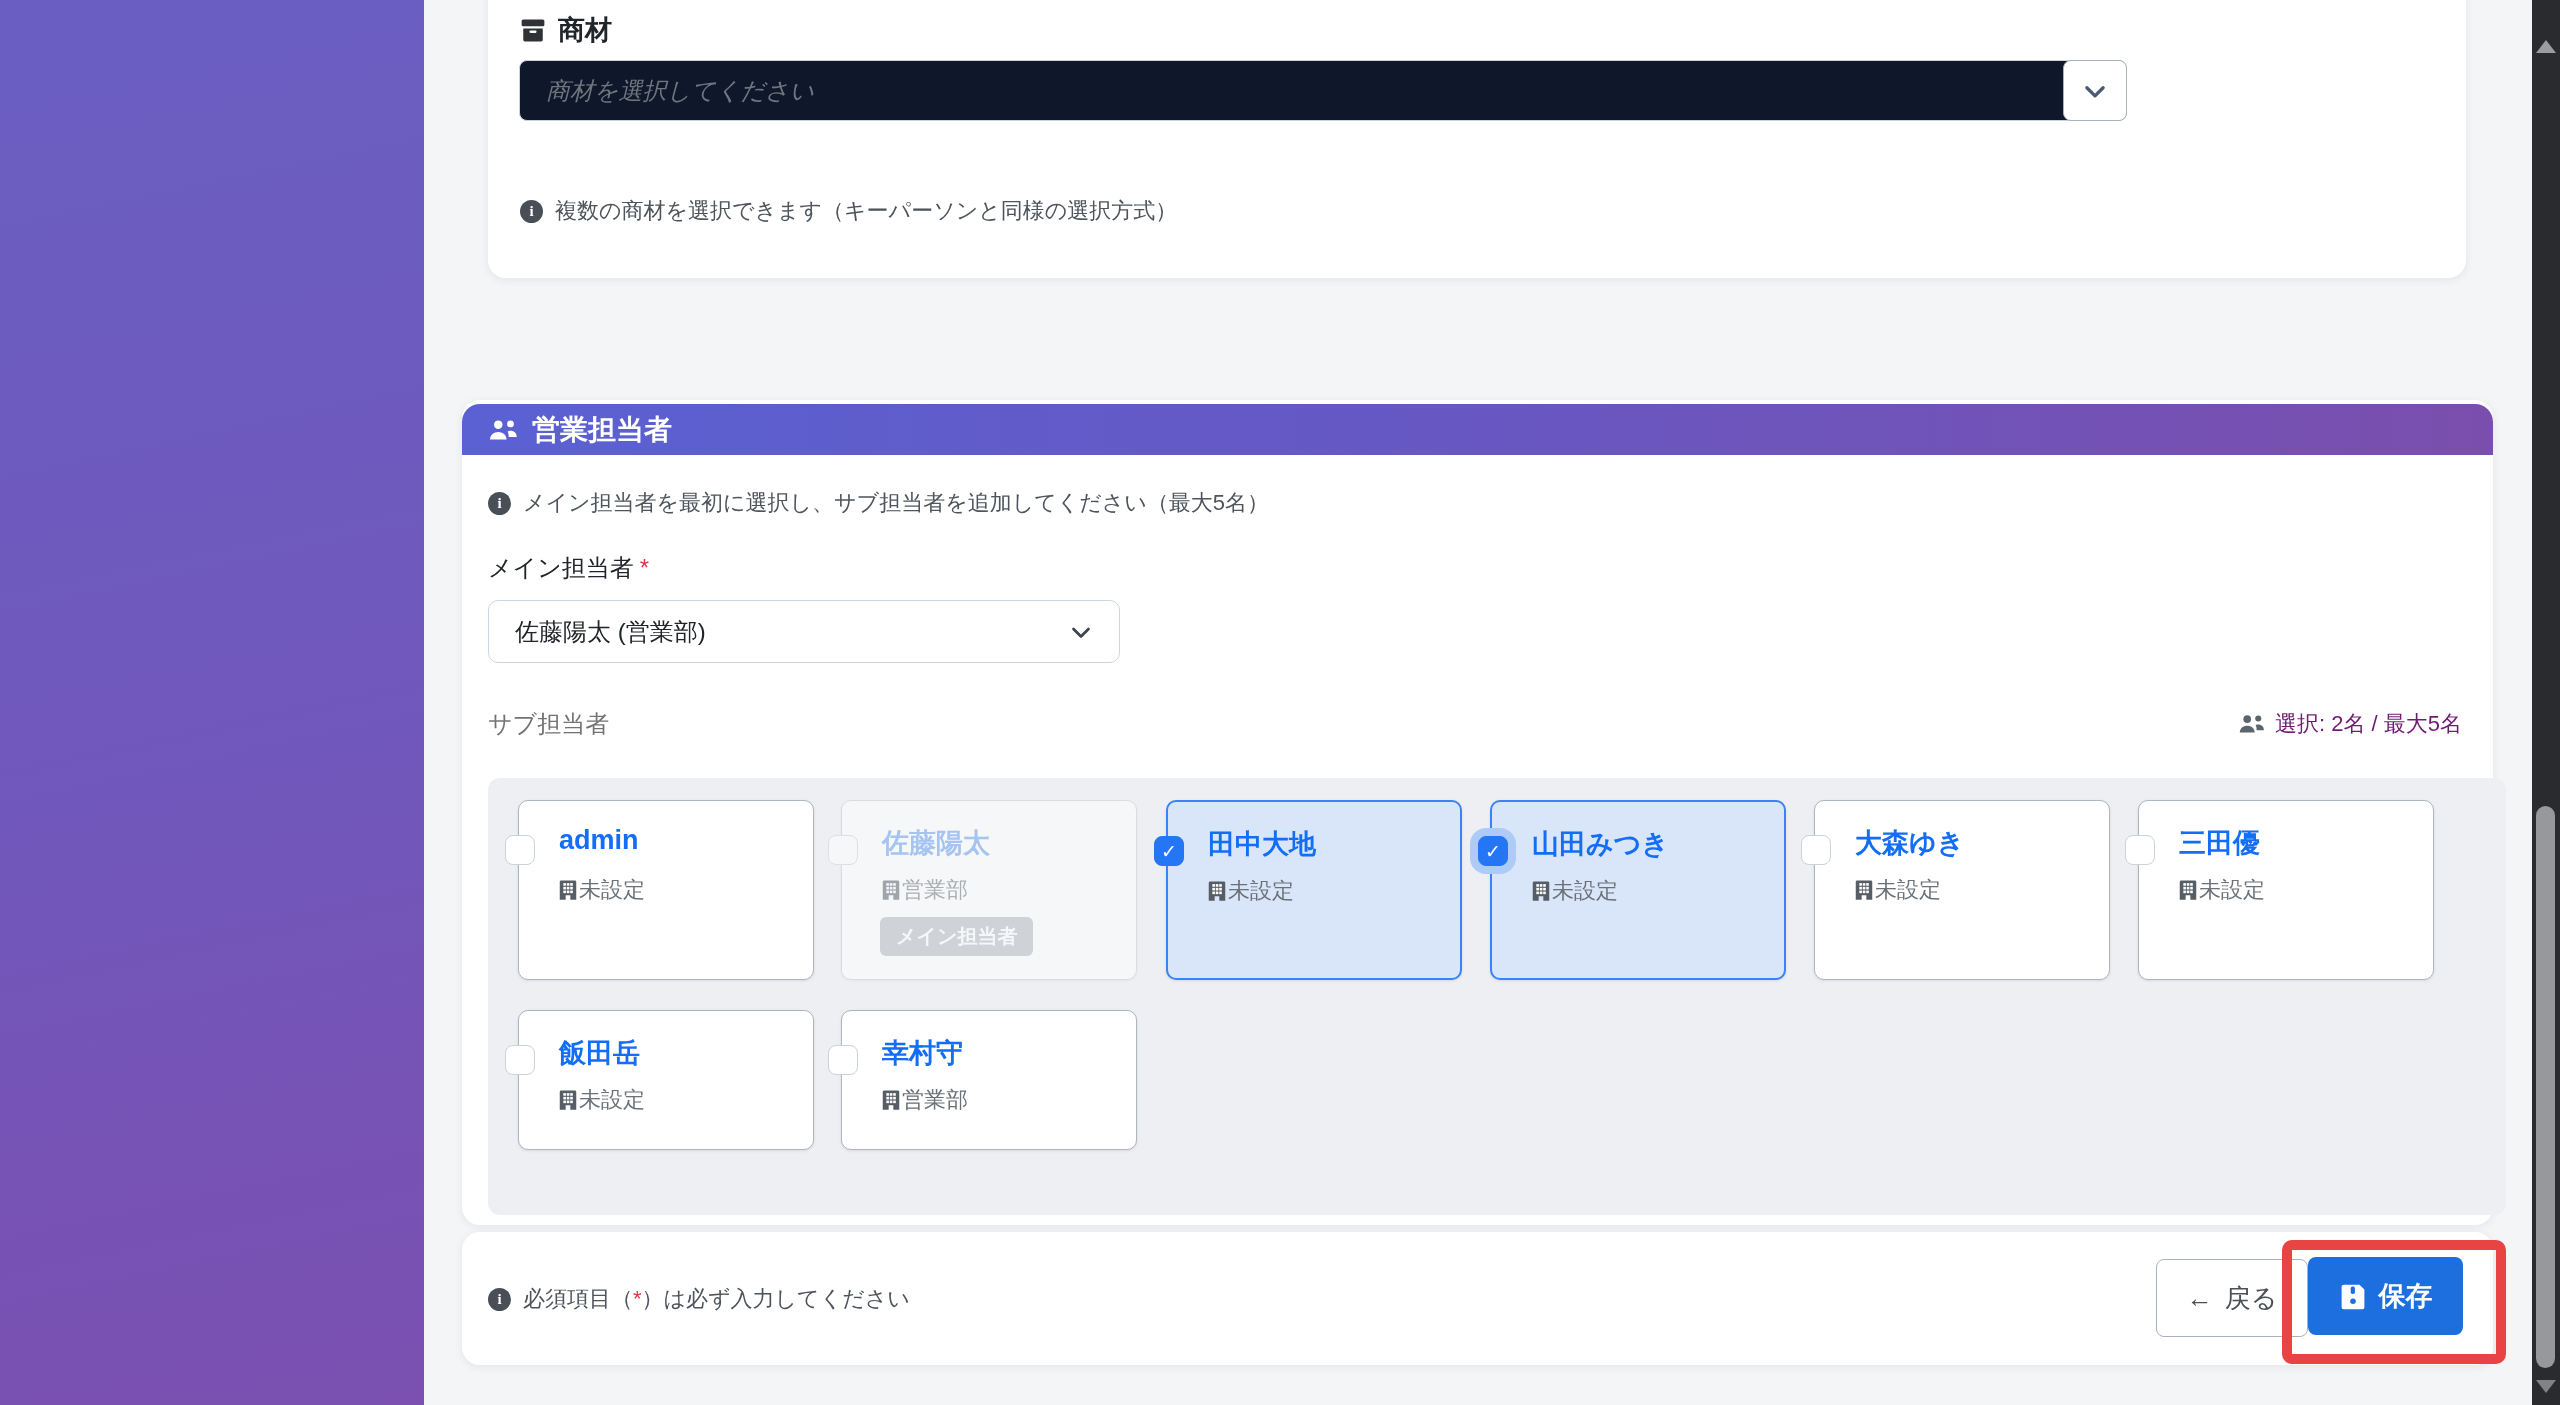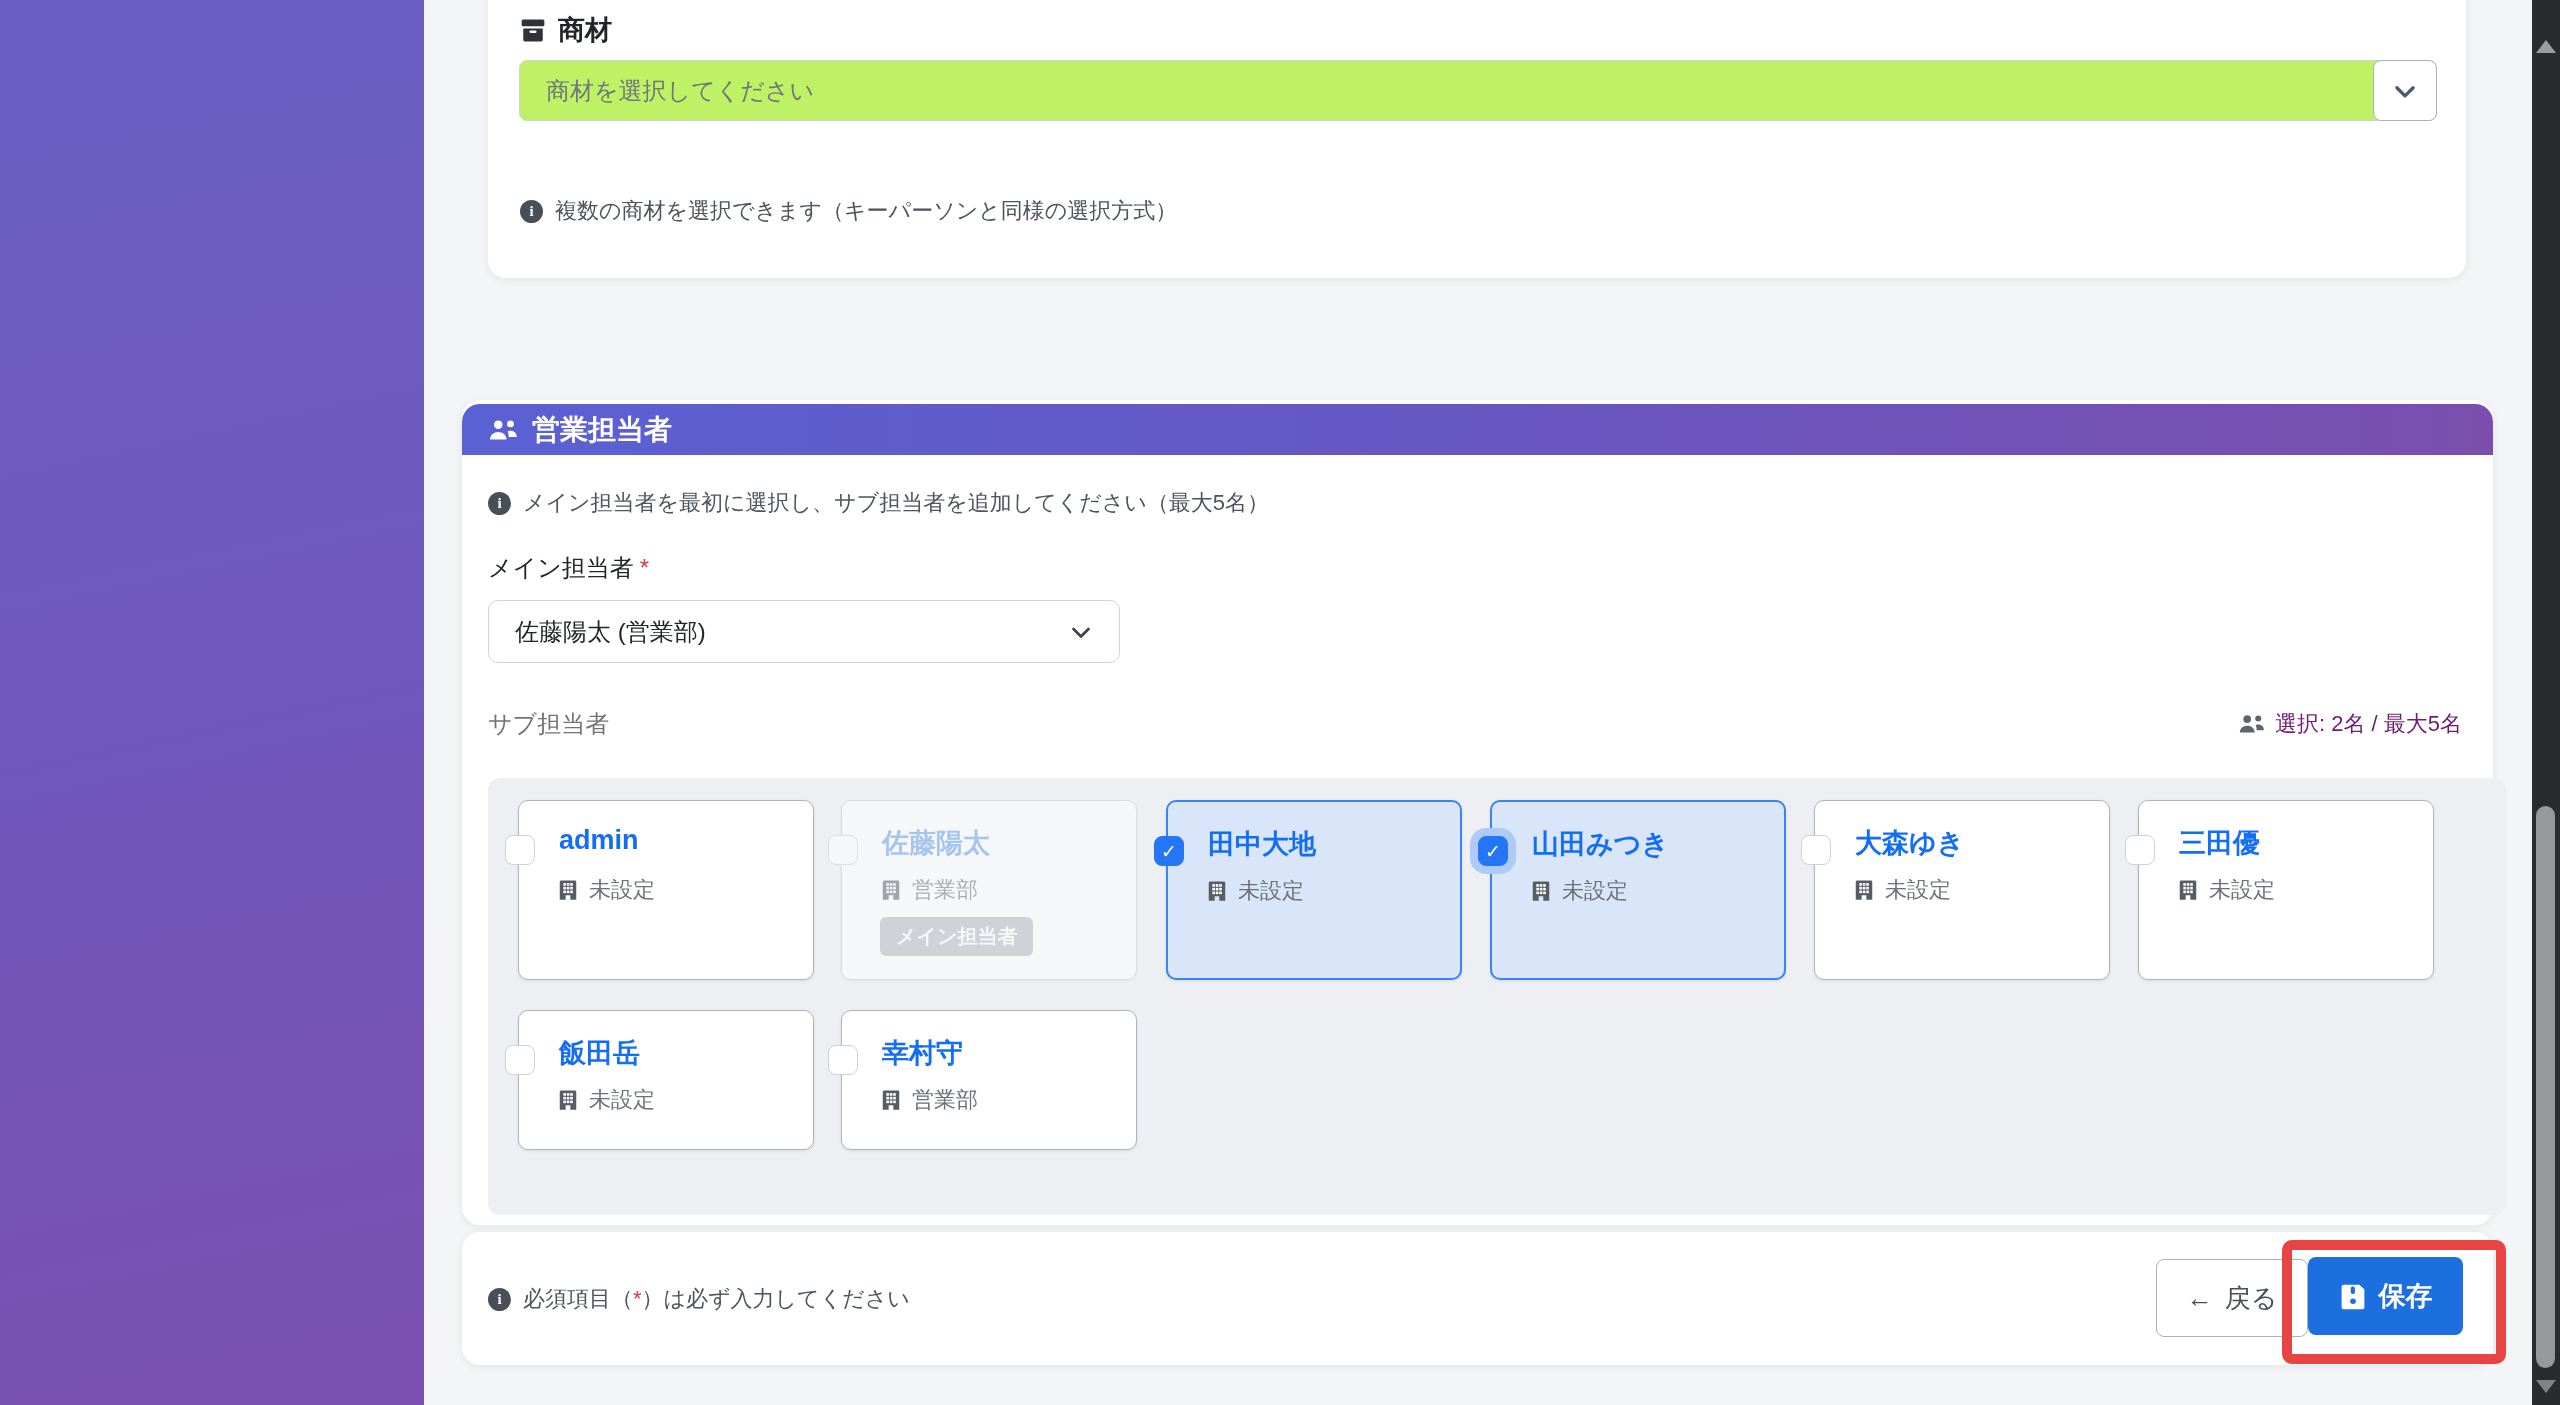--- a/index.html
+++ b/index.html
@@ -20,8 +20,8 @@
   .card-product{left:64px;top:-26px;width:1978px;height:304px;}
   .prod-title{position:absolute;left:32px;top:38px;display:flex;align-items:center;gap:12px;
     font-size:27px;font-weight:bold;color:#212529;}
-  .prod-select{position:absolute;left:31px;top:86px;width:1918px;height:61px;background:#bef264;
-    border:1px solid #cbd3da;border-radius:8px;box-sizing:border-box;display:flex;align-items:center;}
+  .prod-select{position:absolute;left:31px;top:86px;width:1608px;height:61px;background:#0f172a;
+    border:1px solid #cbd3da;border-radius:8px;box-sizing:border-box;display:flex;align-items:center;font-style:italic;}
   .prod-select .ph{padding-left:26px;font-size:24px;color:#6e767e;}
   .select-toggle{position:absolute;right:-1px;top:-1px;bottom:-1px;width:64px;background:#fff;
     border:1px solid #a9b2bb;border-radius:8px;display:flex;align-items:center;justify-content:center;box-sizing:border-box;}

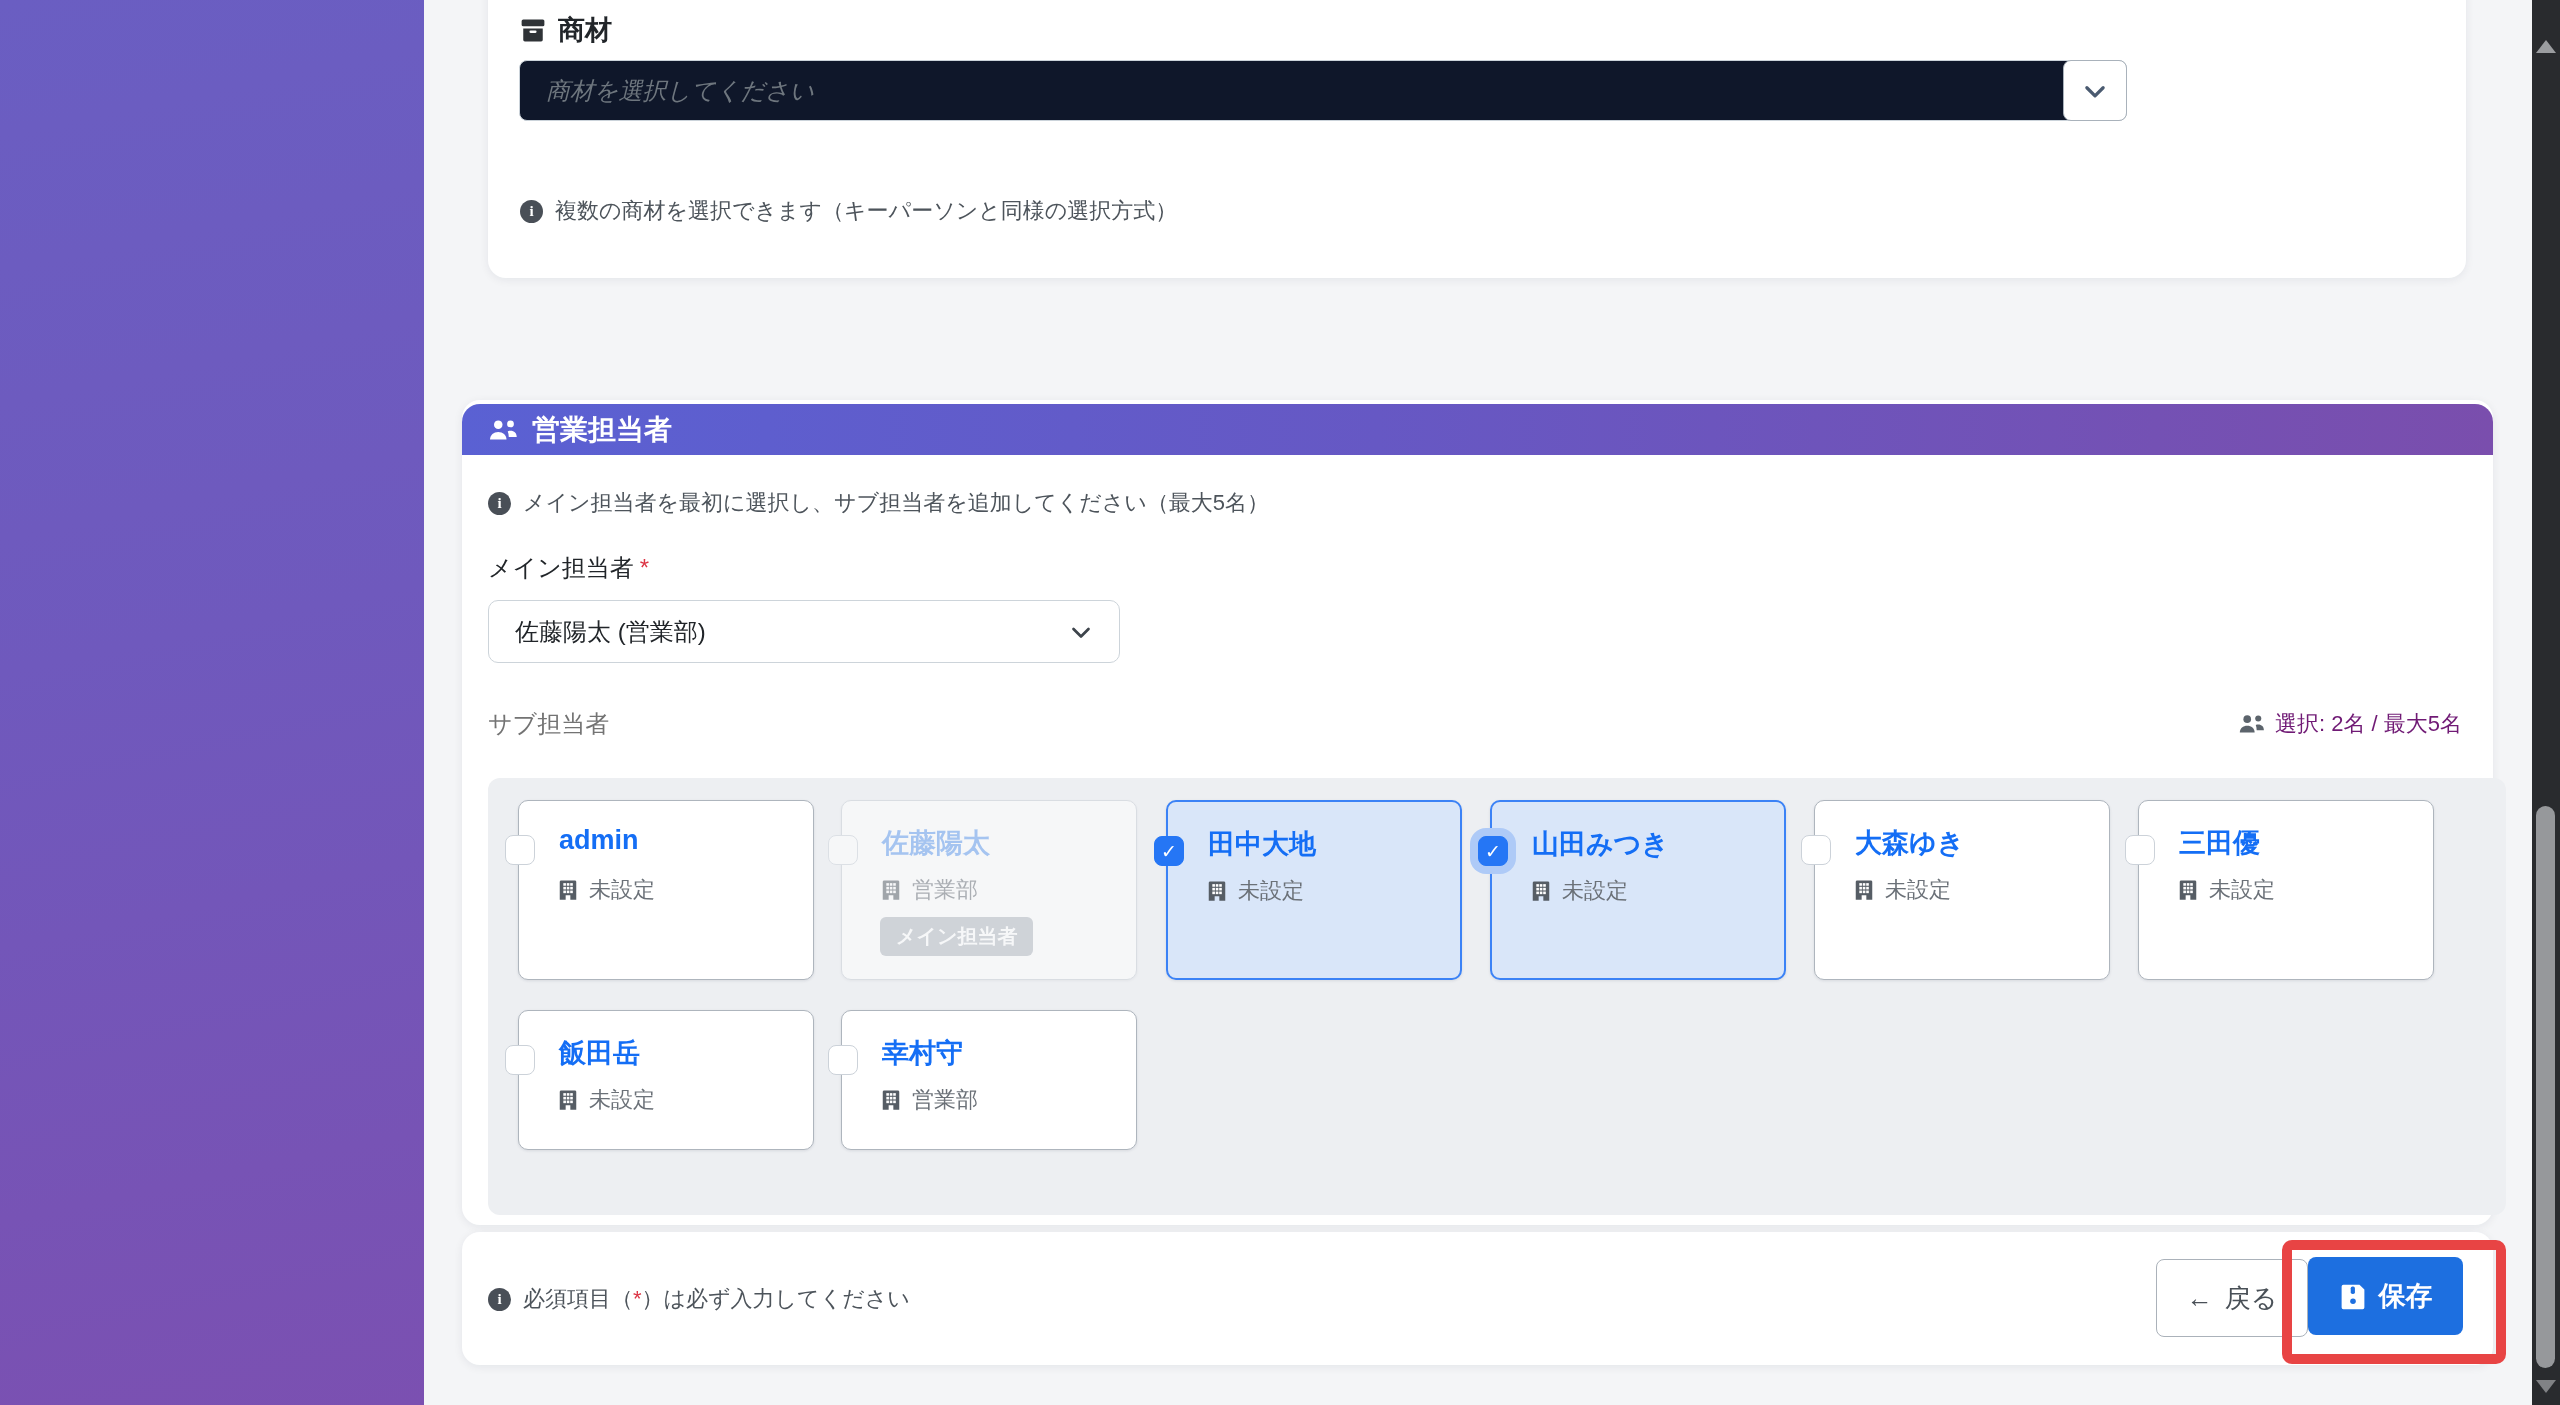--- a/index.html
+++ b/index.html
@@ -59,7 +59,7 @@
   .mcard.disabled{opacity:.5;border-color:#c6ccd3;}
   .mname{position:absolute;left:40px;top:24px;font-size:27px;font-weight:bold;color:#146ef5;white-space:nowrap;}
   .mcard.disabled .mname{color:#5f9bf0;}
-  .mdept{position:absolute;left:38px;top:74px;display:flex;align-items:center;gap:10px;font-size:22px;color:#6b7178;}
+  .mdept{position:absolute;left:38px;top:74px;display:flex;align-items:center;font-size:22px;color:#6b7178;}
   .mbadge{position:absolute;left:38px;top:116px;background:#b2b8bf;color:#fff;font-size:20px;font-weight:bold;
     padding:6px 16px;border-radius:6px;}
   .cb{position:absolute;left:-14px;top:34px;width:30px;height:30px;background:#fff;border:1px solid #ccd2d9;

